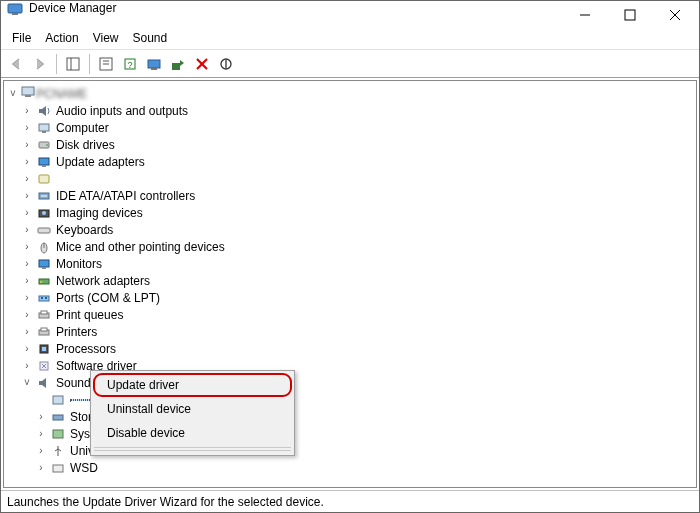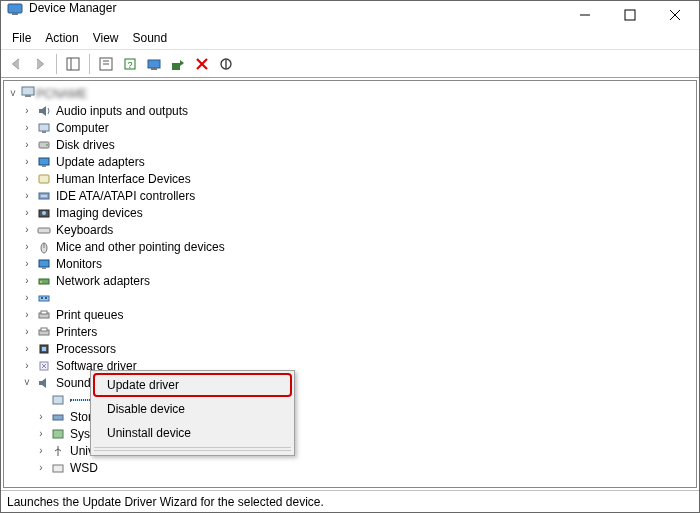--- a/index.html
+++ b/index.html
@@ -205,7 +205,6 @@
               <rect x="2" y="3" width="10" height="8" rx="1" fill="#eec" stroke="#a94"></rect>
             </svg>
           </span>
-          <span class="lbl">Human Interface Devices</span>
         </div>
         <div class="node">
           <span class="exp">›</span>

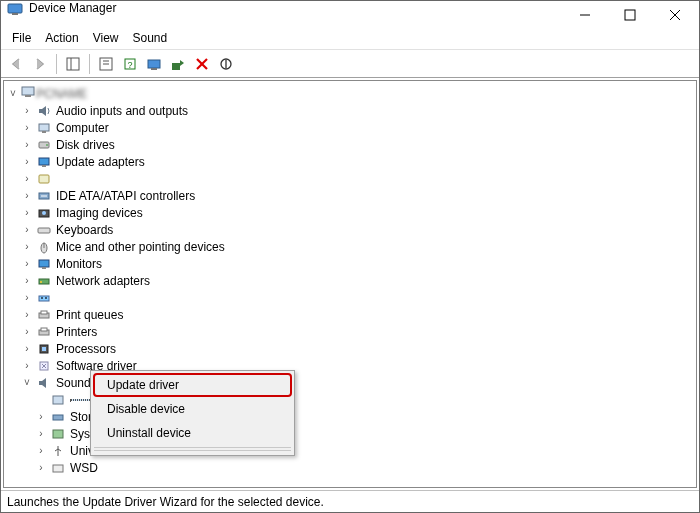--- a/index.html
+++ b/index.html
@@ -276,6 +276,7 @@
               <circle cx="9" cy="7" r="1" fill="#234"></circle>
             </svg>
           </span>
+          <span class="lbl">Ports (COM &amp; LPT)</span>
         </div>
         <div class="node">
           <span class="exp">›</span>

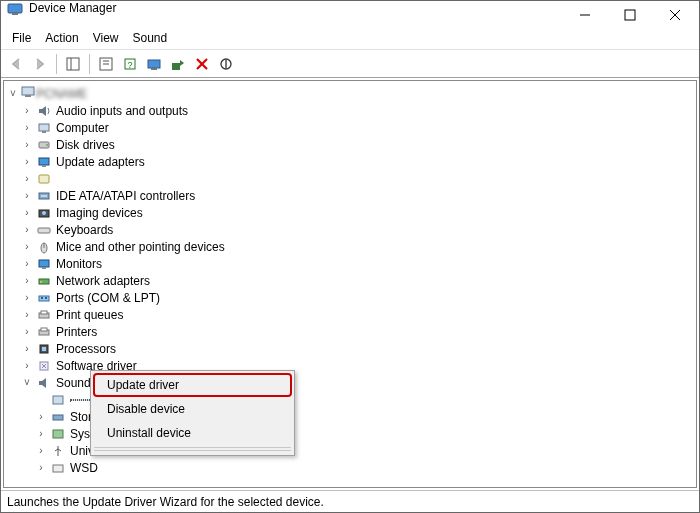--- a/index.html
+++ b/index.html
@@ -37,7 +37,7 @@
 
 .ctx { position: absolute; left: 90px; top: 370px; width: 205px; background: #f0f0f0; border: 1px solid #a0a0a0; box-shadow: 2px 2px 4px rgba(0,0,0,0.25); padding: 2px; font-size: 12px; }
 .ctx .mi { padding: 5px 12px 5px 14px; }
-.ctx .mi.hl { border: 2.5px solid #c00; border-radius: 4px; padding: 3px 10px 3px 12px; }
+.ctx .mi.hl { border: 2.5px solid #c00; border-radius: 9px; padding: 3px 10px 3px 12px; }
 .ctx .sepline { height: 1px; background: #c8c8c8; margin: 2px 1px; }
 .ctx .mi.bold { font-weight: bold; }
 

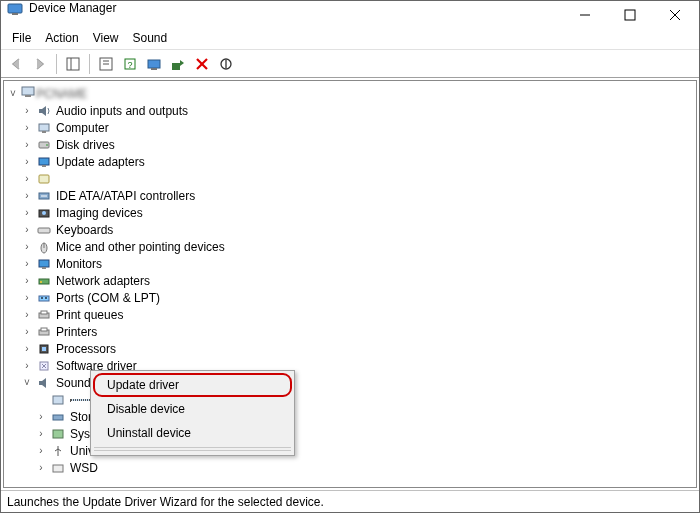--- a/index.html
+++ b/index.html
@@ -386,8 +386,8 @@
 
 <div class="ctx">
   <div class="mi hl">Update driver</div>
+  <div class="mi">Uninstall device</div>
   <div class="mi">Disable device</div>
-  <div class="mi">Uninstall device</div>
   <div class="sepline"></div>
   <div class="sepline"></div>
 </div>

